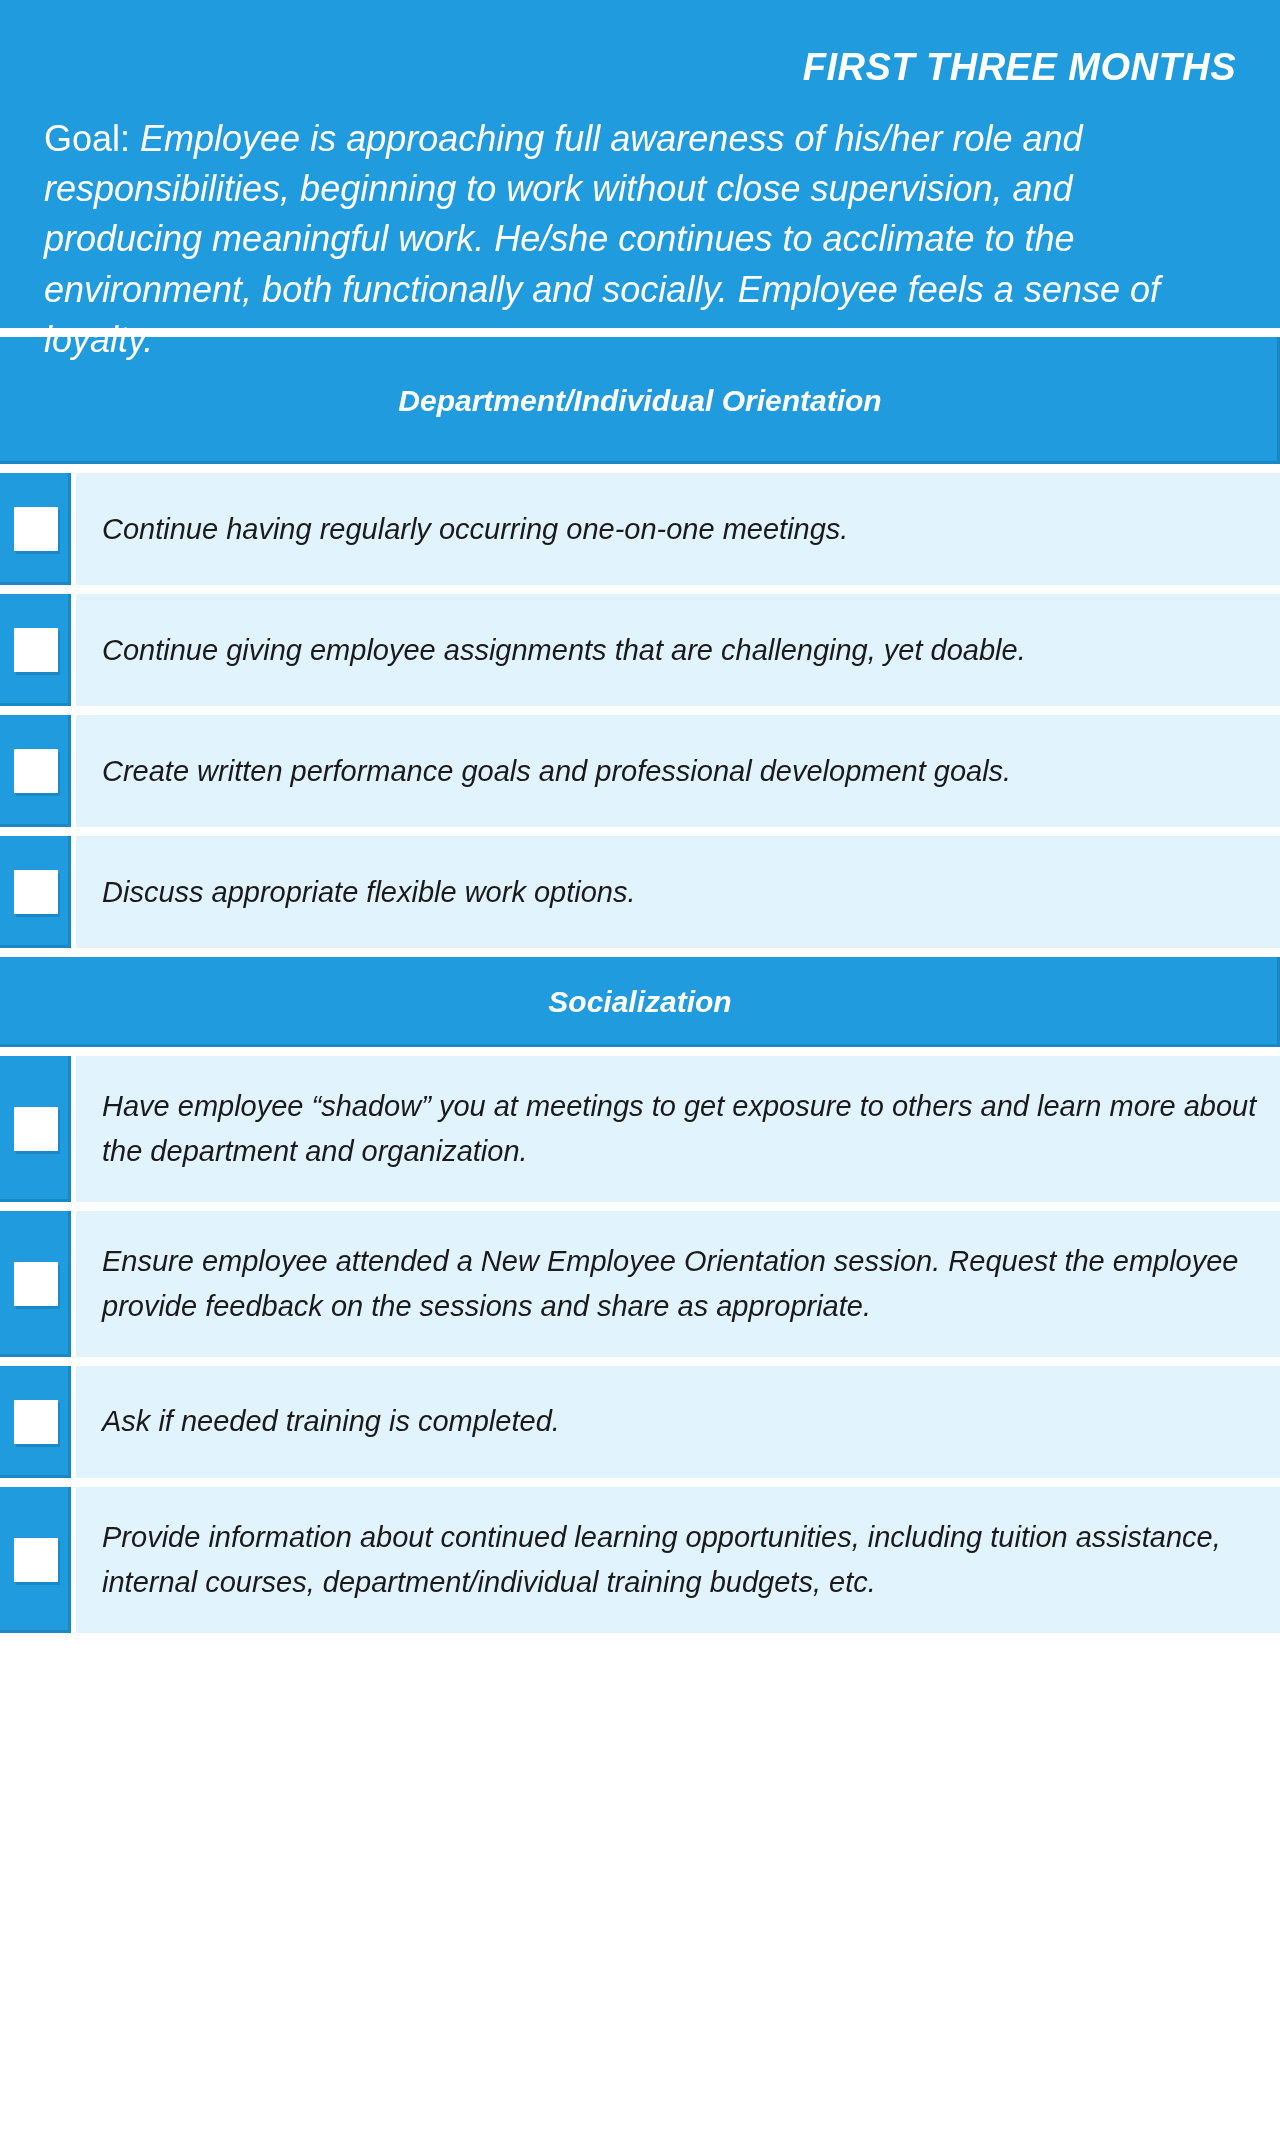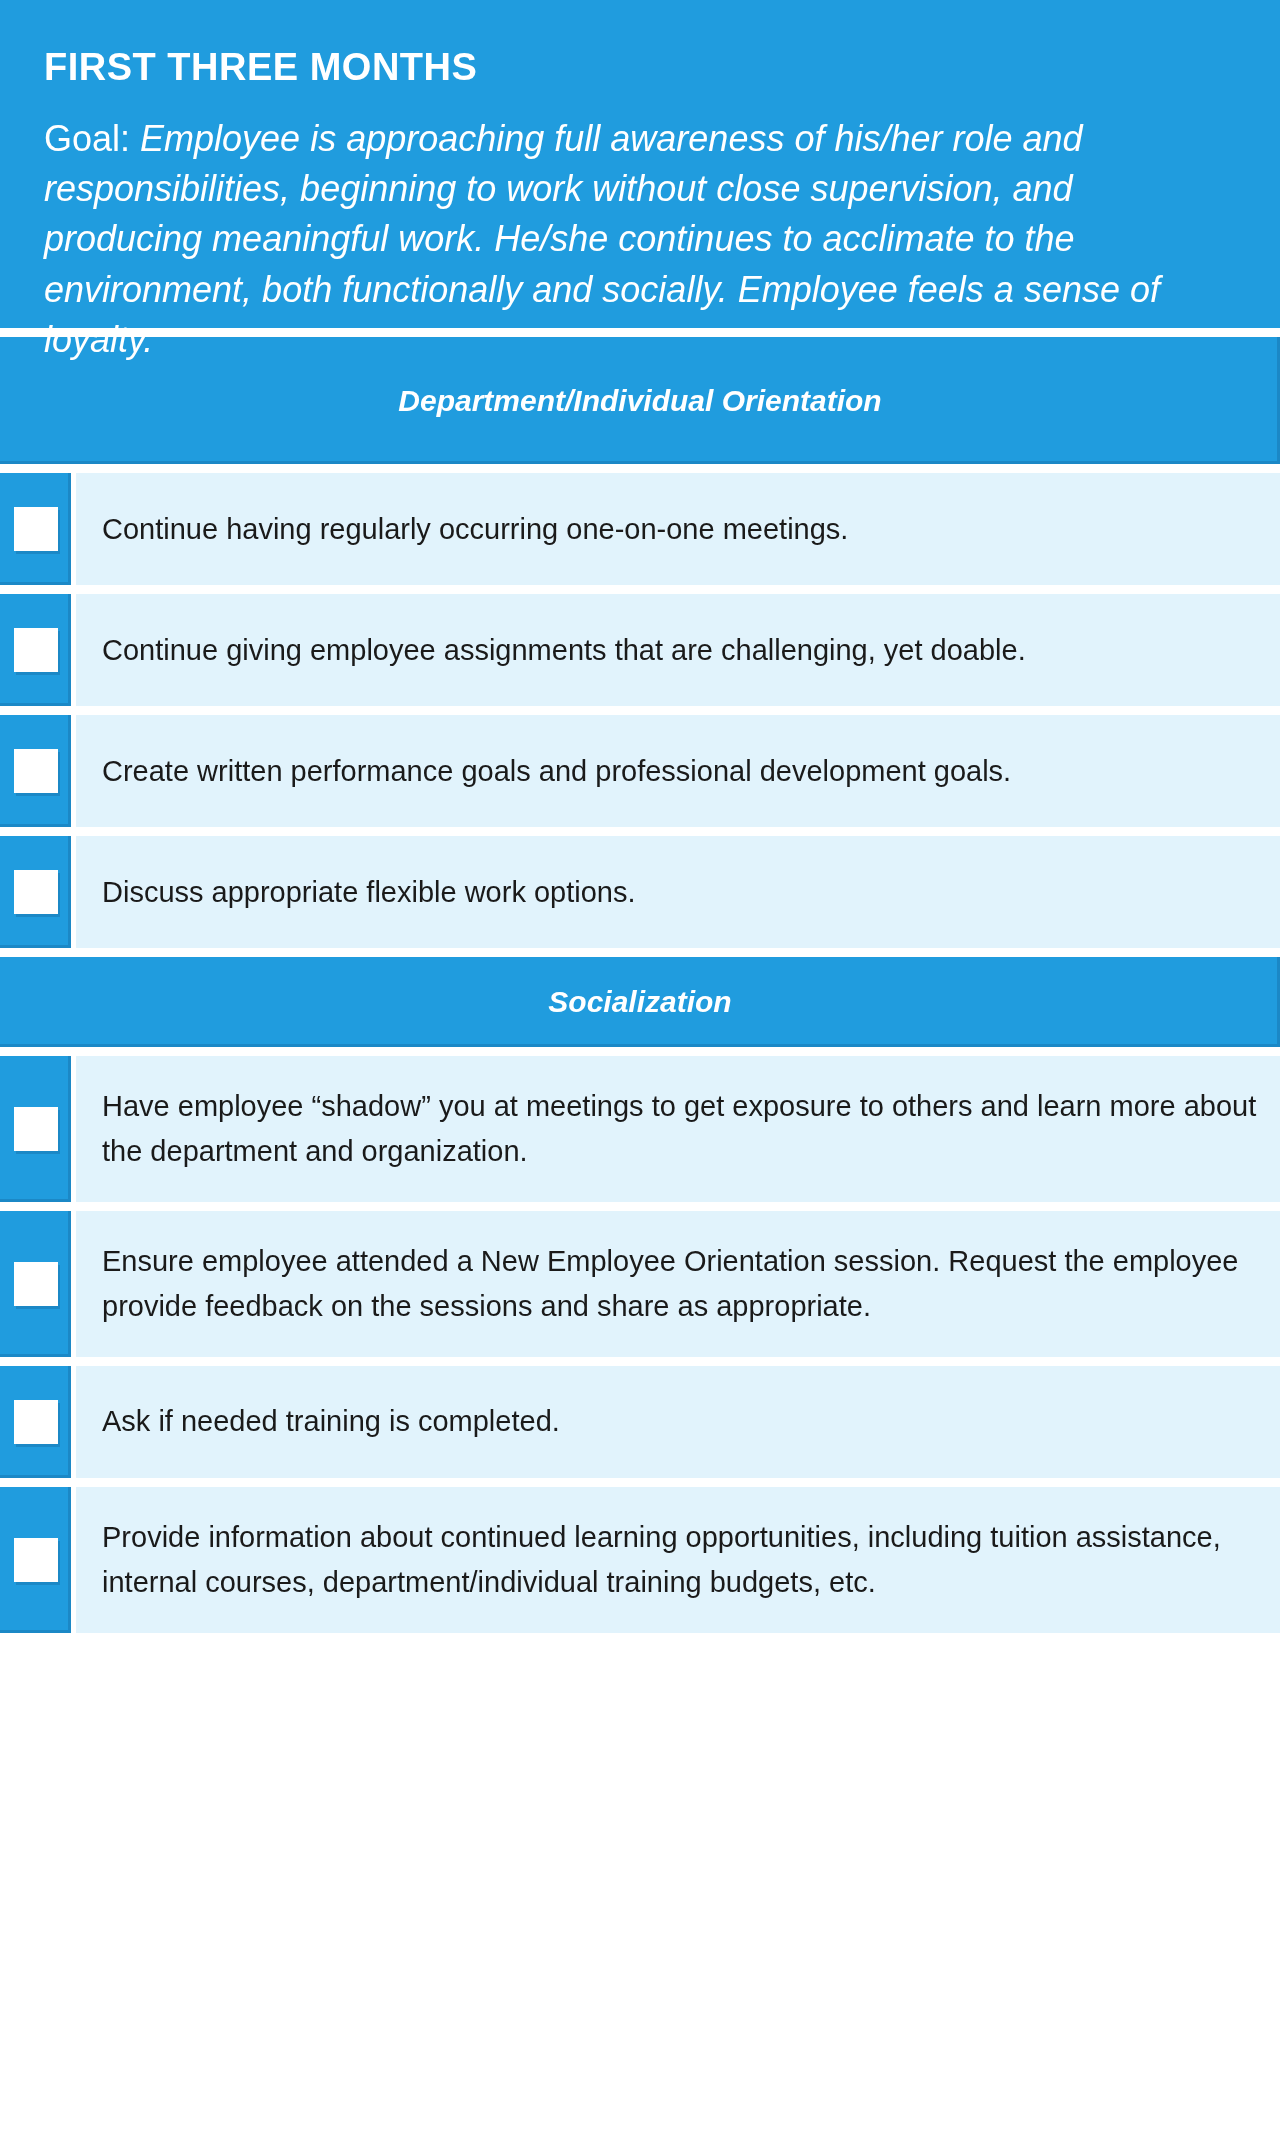--- a/index.html
+++ b/index.html
@@ -32,11 +32,12 @@
     margin-bottom:9px;
   }
   .hero-title{
-    text-align:left;
+    text-align:right;
     font-weight:bold;
     font-size:38px;
     line-height:1.15;
     letter-spacing:.5px;
+    font-style:italic;
   }
   .goal{
     margin-top:24px;

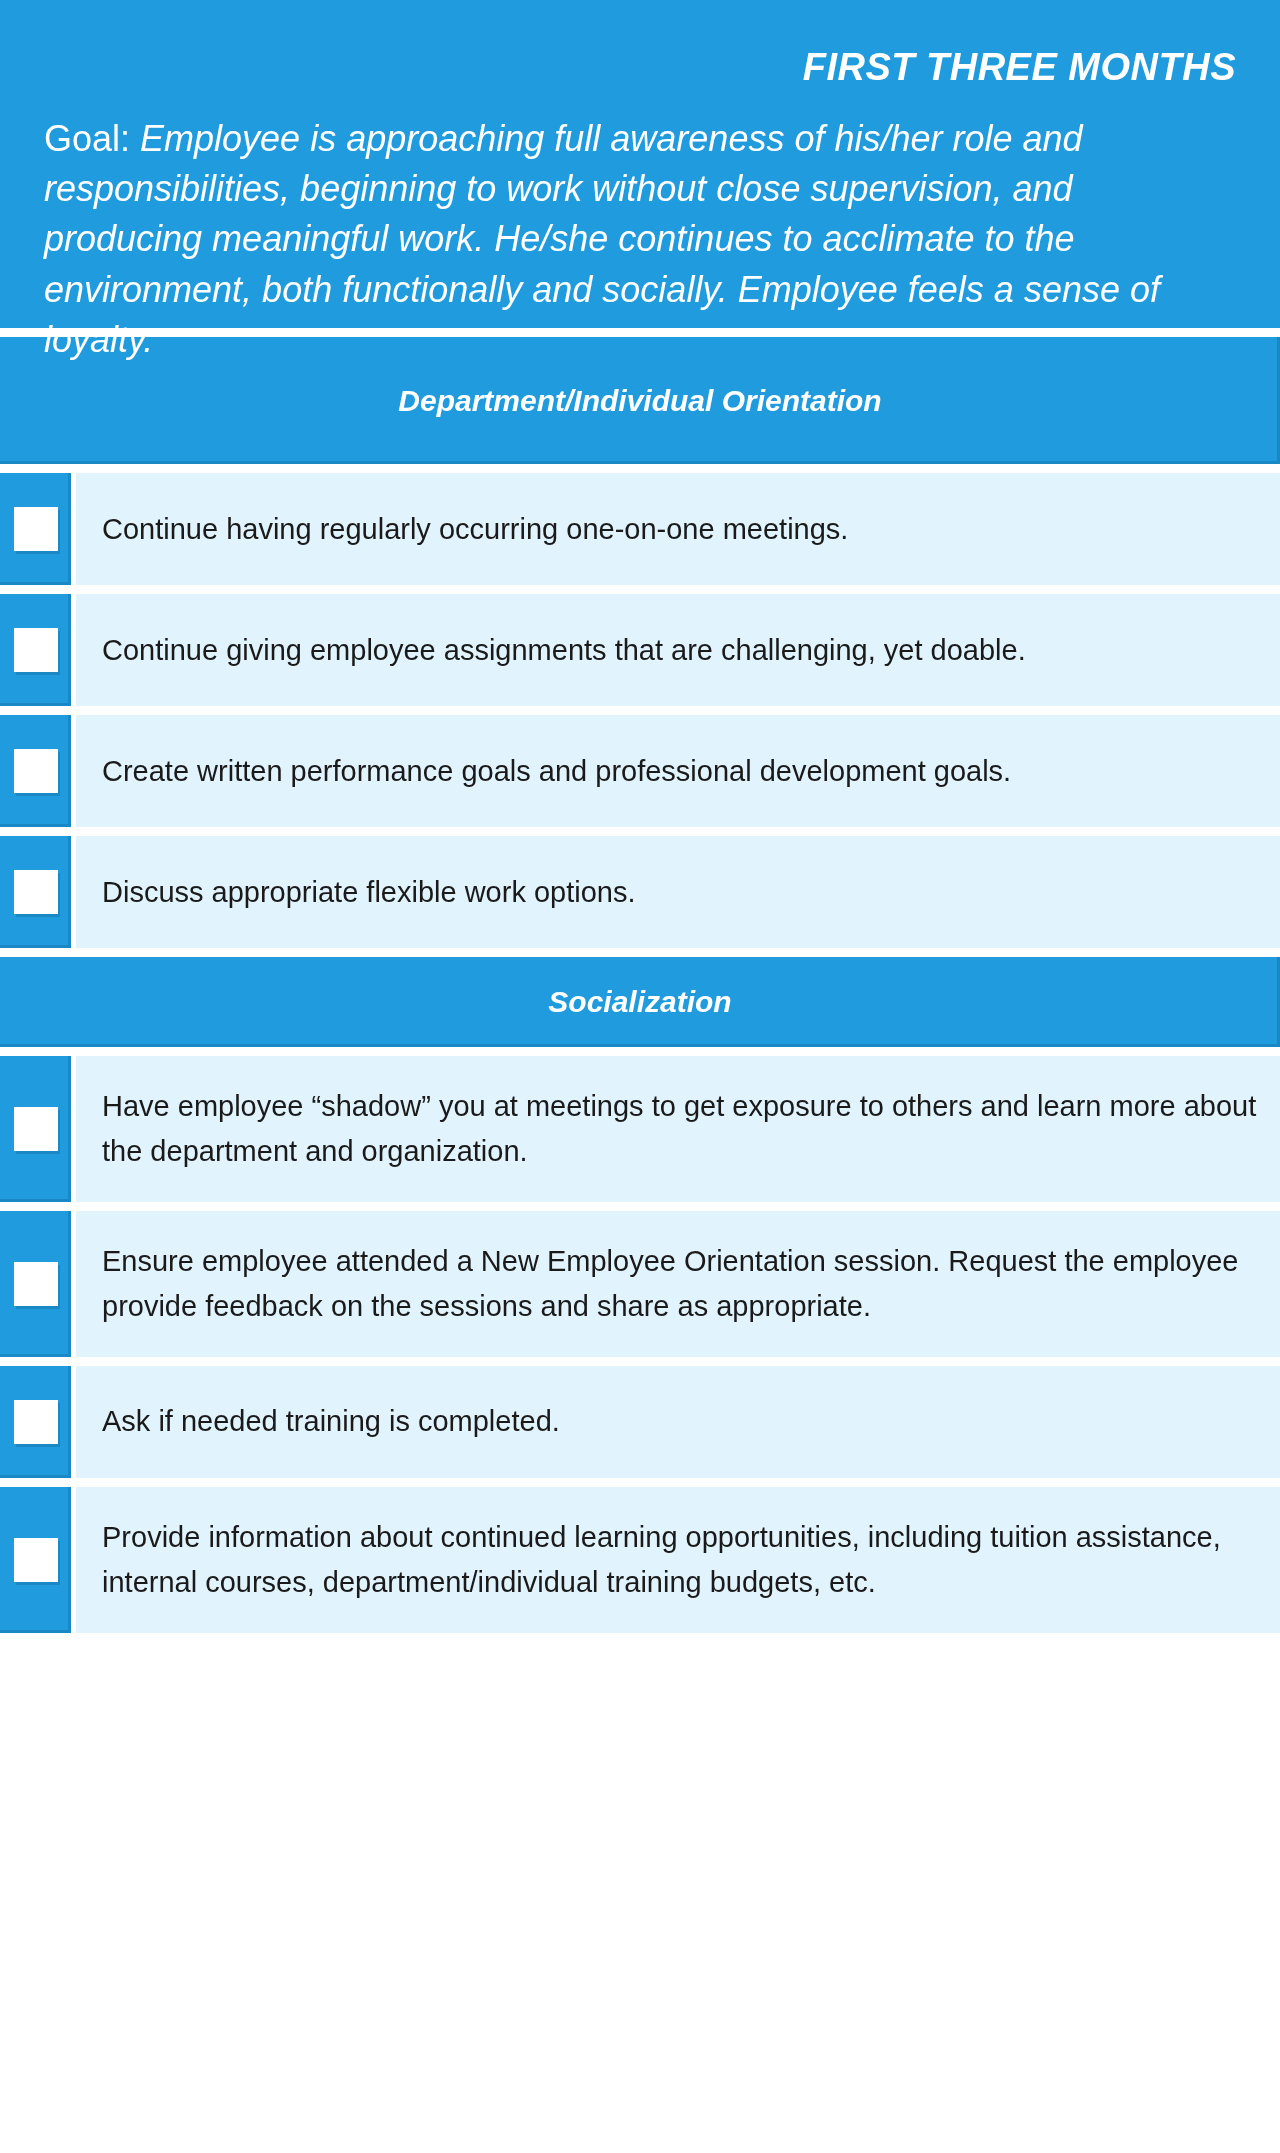--- a/index.html
+++ b/index.html
@@ -99,6 +99,7 @@
     font-size:29px;
     line-height:1.55;
     padding:28px 20px 28px 26px;
+    font-style:italic;
   }
 </style>
 </head>

